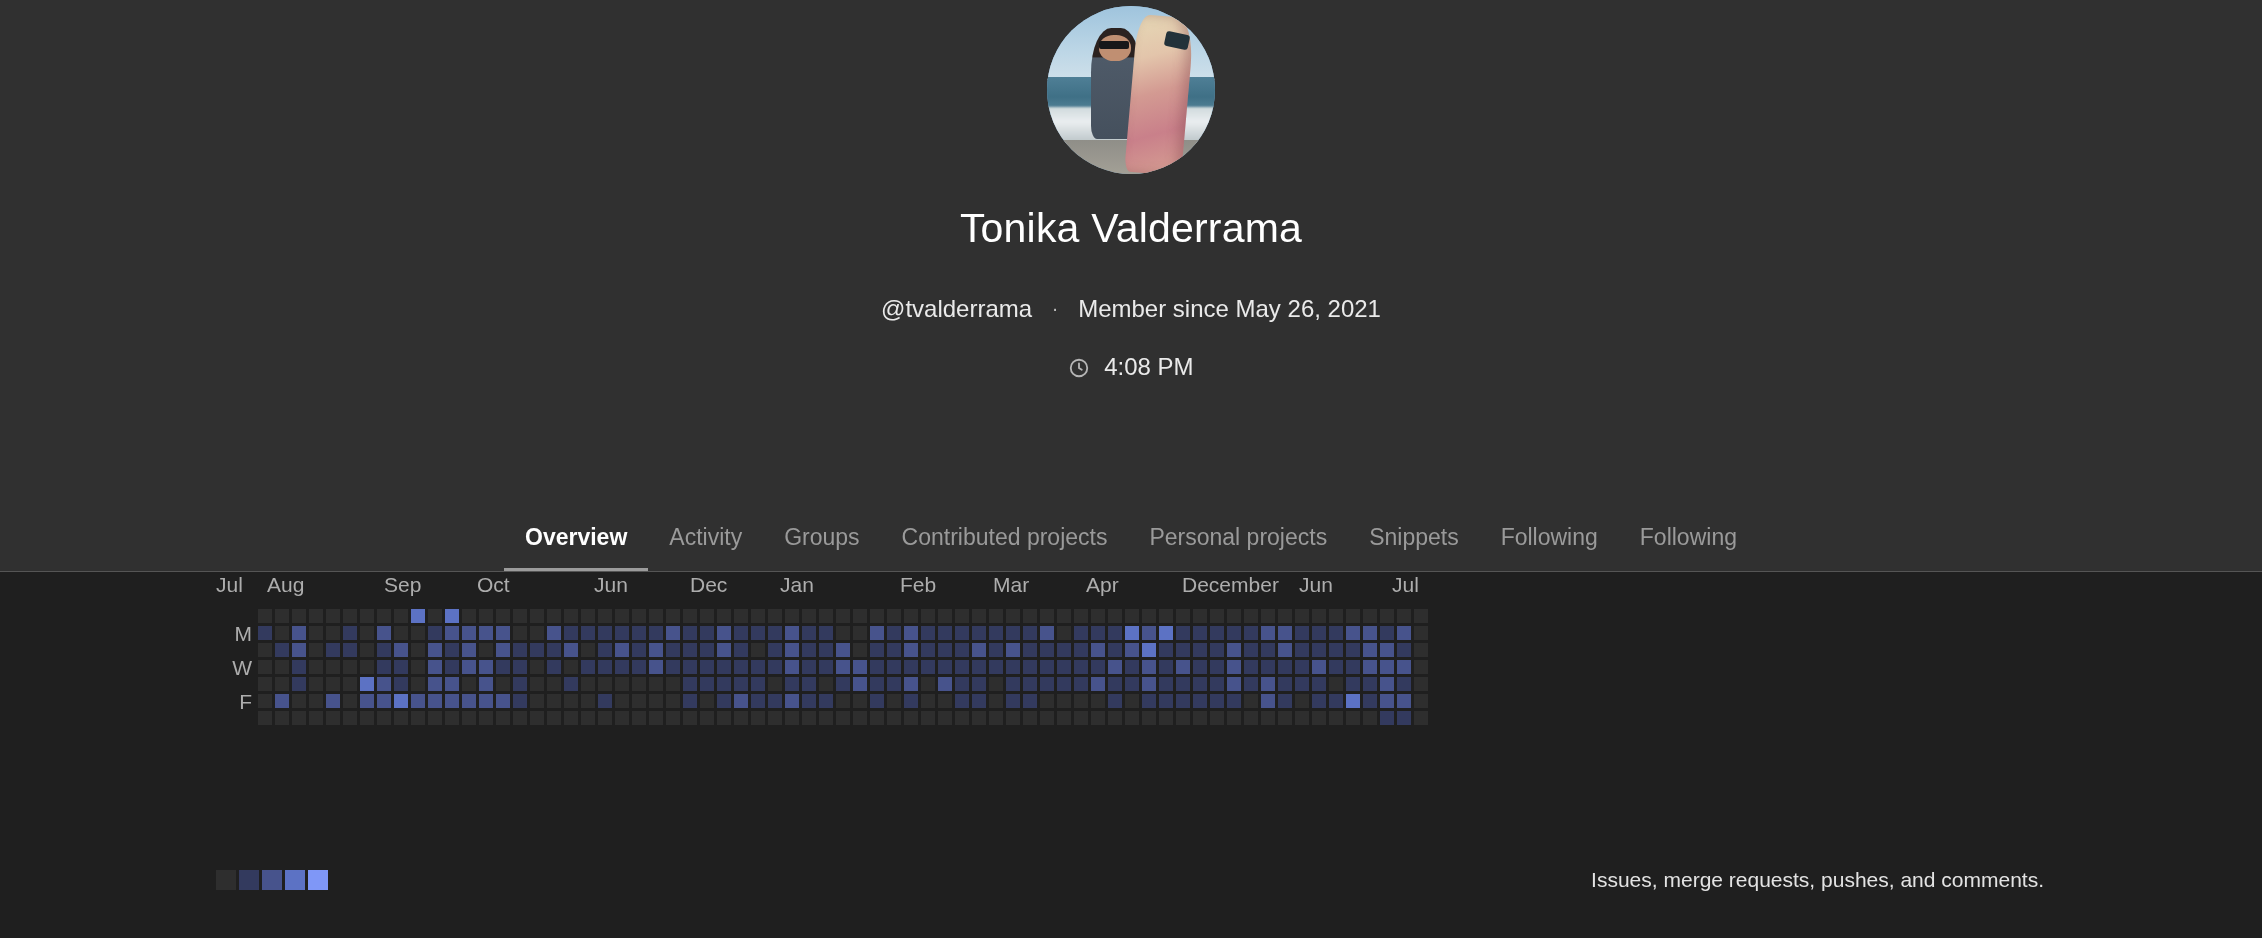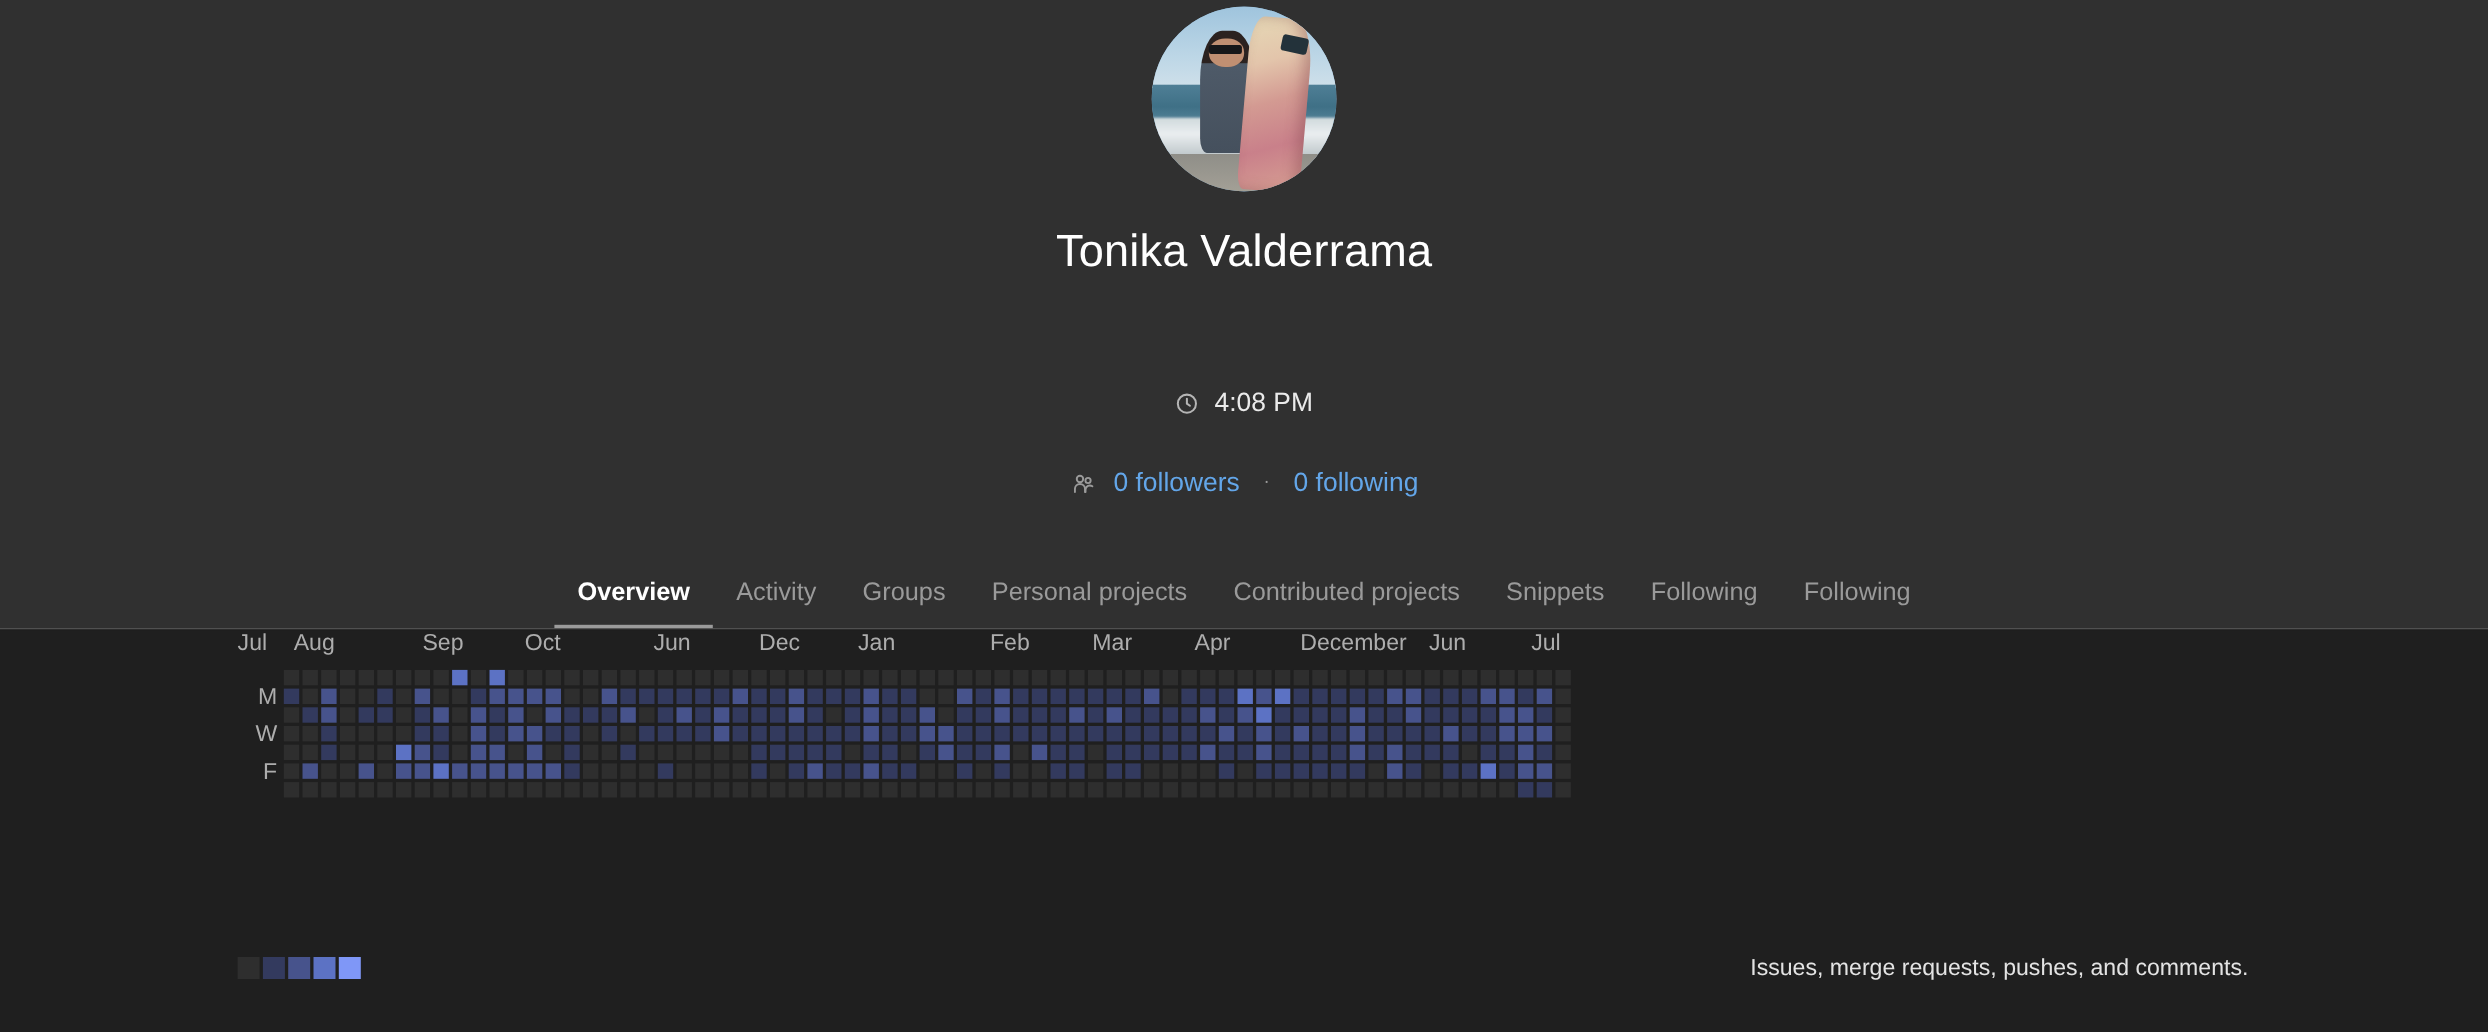--- a/index.html
+++ b/index.html
@@ -162,6 +162,11 @@
 
   <div id="display-name">Tonika Valderrama</div>
 
+  <div id="meta-line">
+    <span>@tvalderrama</span>
+    <span class="dot">·</span>
+    <span>Member since May 26, 2021</span>
+  </div>
 
   <div id="time-line">
     <svg width="22" height="22" viewBox="0 0 24 24" fill="none" stroke="#b5b5b5" stroke-width="2">

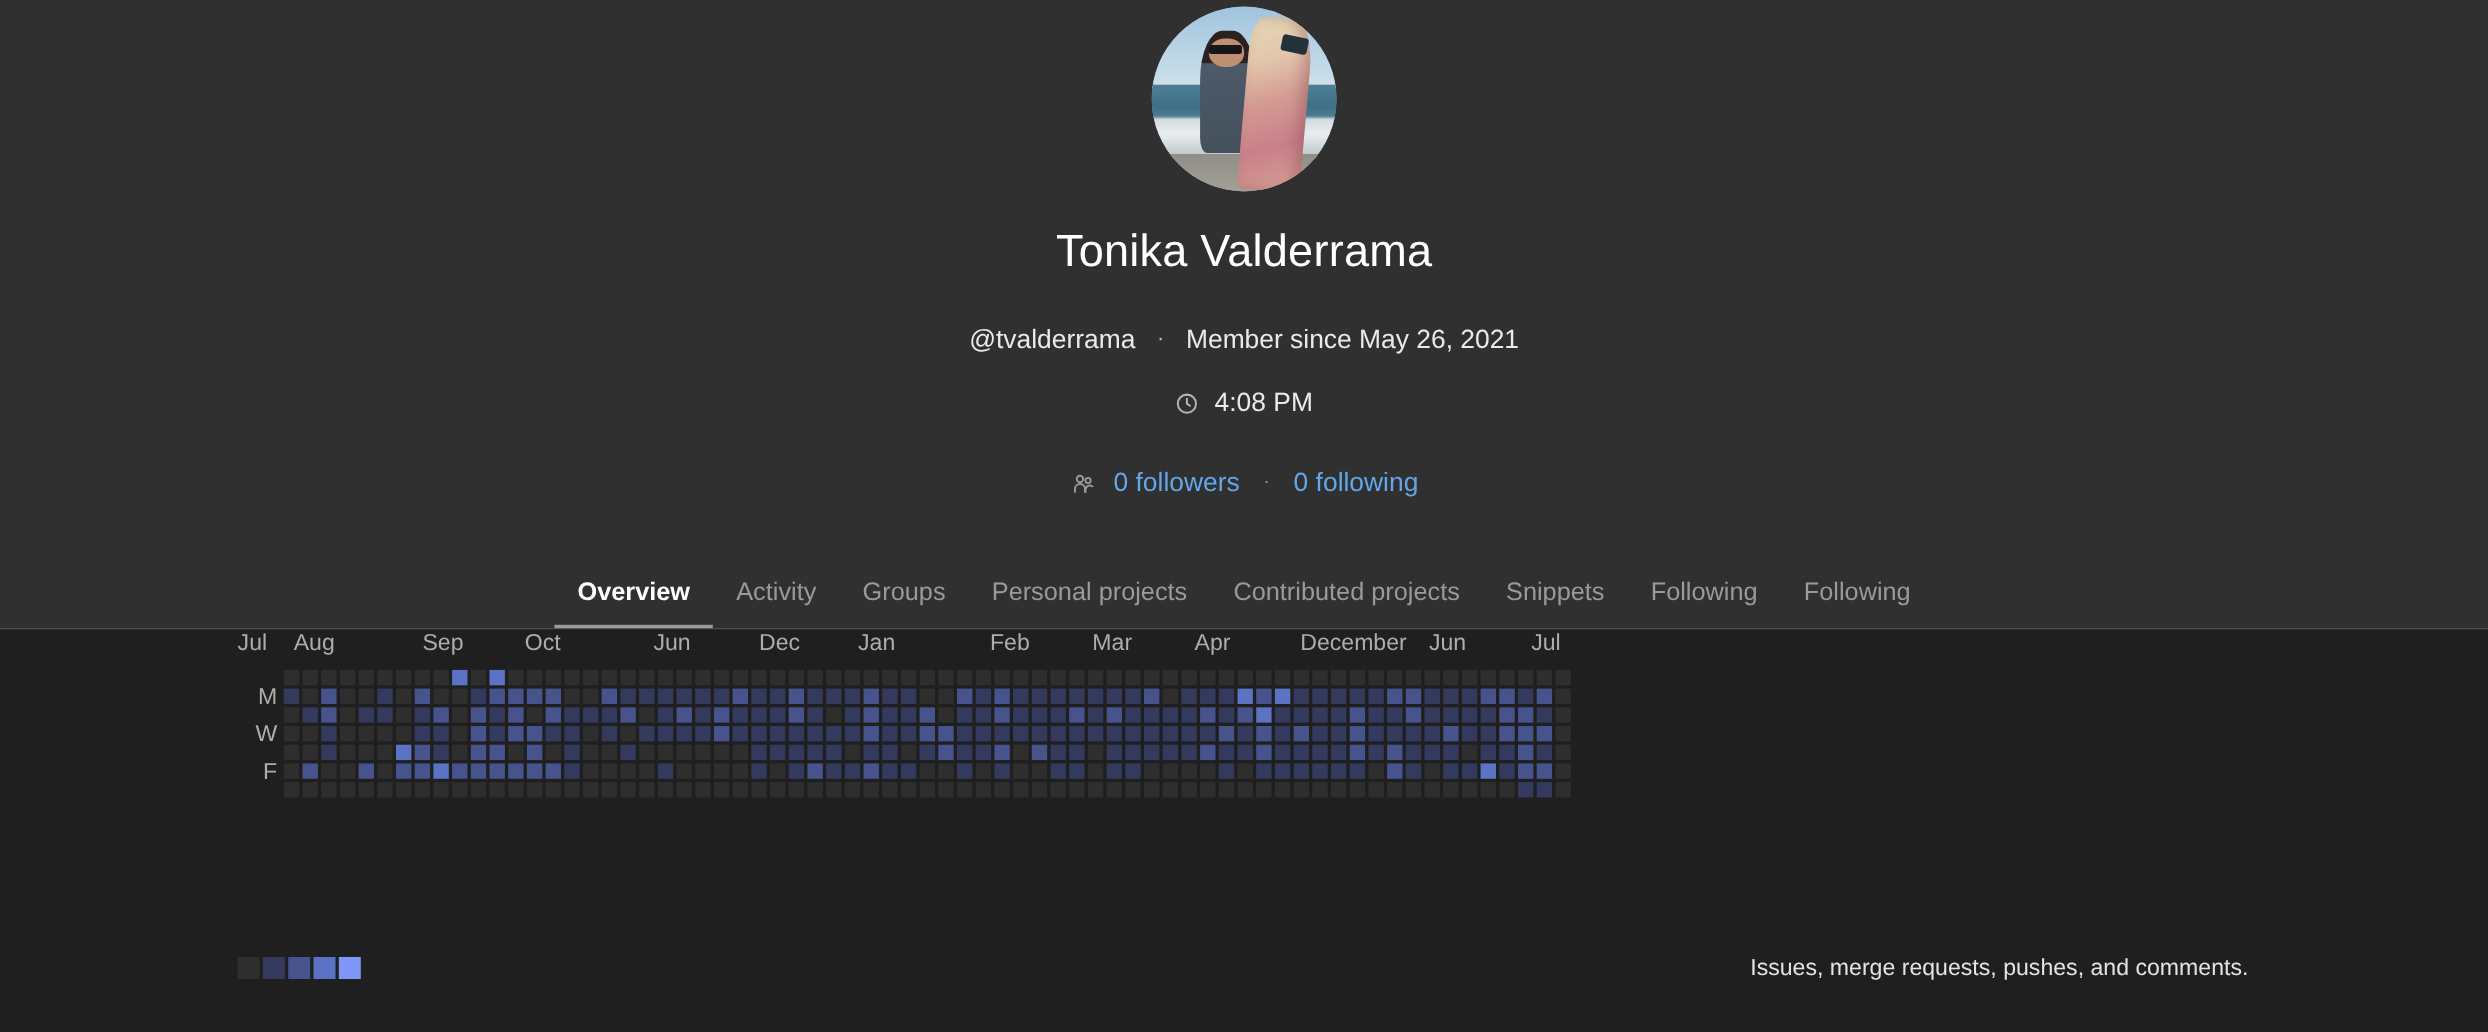--- a/index.html
+++ b/index.html
@@ -176,17 +176,6 @@
     <span>4:08 PM</span>
   </div>
 
-  <div id="follow-line">
-    <svg width="24" height="22" viewBox="0 0 24 24" fill="none" stroke="#9a9a9a" stroke-width="1.9">
-      <circle cx="8.5" cy="7" r="3.2"></circle>
-      <path d="M3.5 20v-3a5 5 0 0 1 10 0v3" stroke-linecap="round"></path>
-      <circle cx="16.5" cy="8.5" r="2.6"></circle>
-      <path d="M14 20v-2.4a4.3 4.3 0 0 1 6.8-3.3" stroke-linecap="round"></path>
-    </svg>
-    <a href="#">0 followers</a>
-    <span class="dot">·</span>
-    <a href="#">0 following</a>
-  </div>
 
   <div id="tabs">
       <div class="tab active">Overview</div>

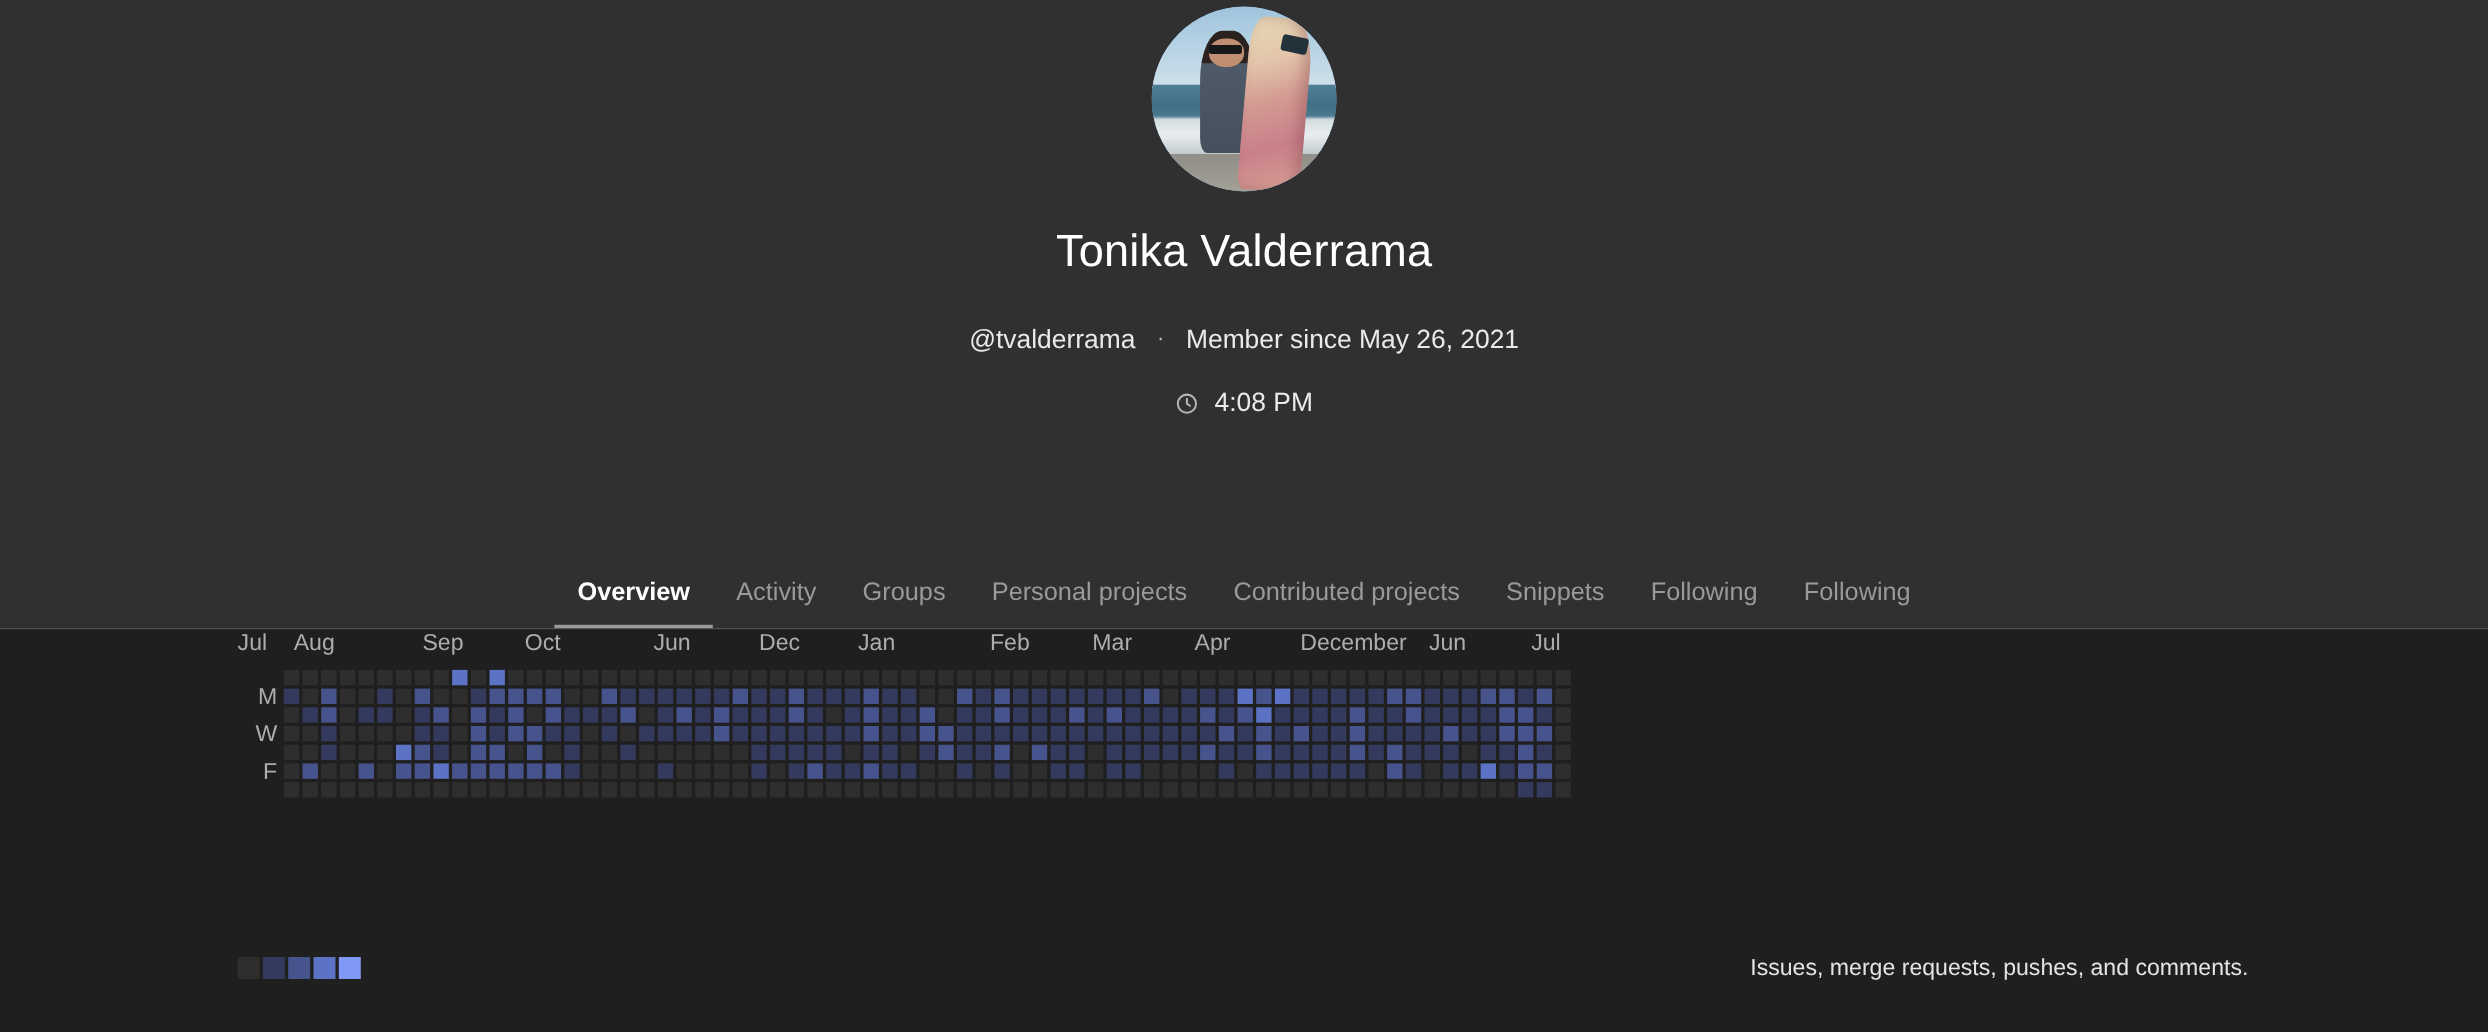--- a/index.html
+++ b/index.html
@@ -181,8 +181,8 @@
       <div class="tab active">Overview</div>
       <div class="tab">Activity</div>
       <div class="tab">Groups</div>
+      <div class="tab">Contributed projects</div>
       <div class="tab">Personal projects</div>
-      <div class="tab">Contributed projects</div>
       <div class="tab">Snippets</div>
       <div class="tab">Following</div>
       <div class="tab">Following</div>

